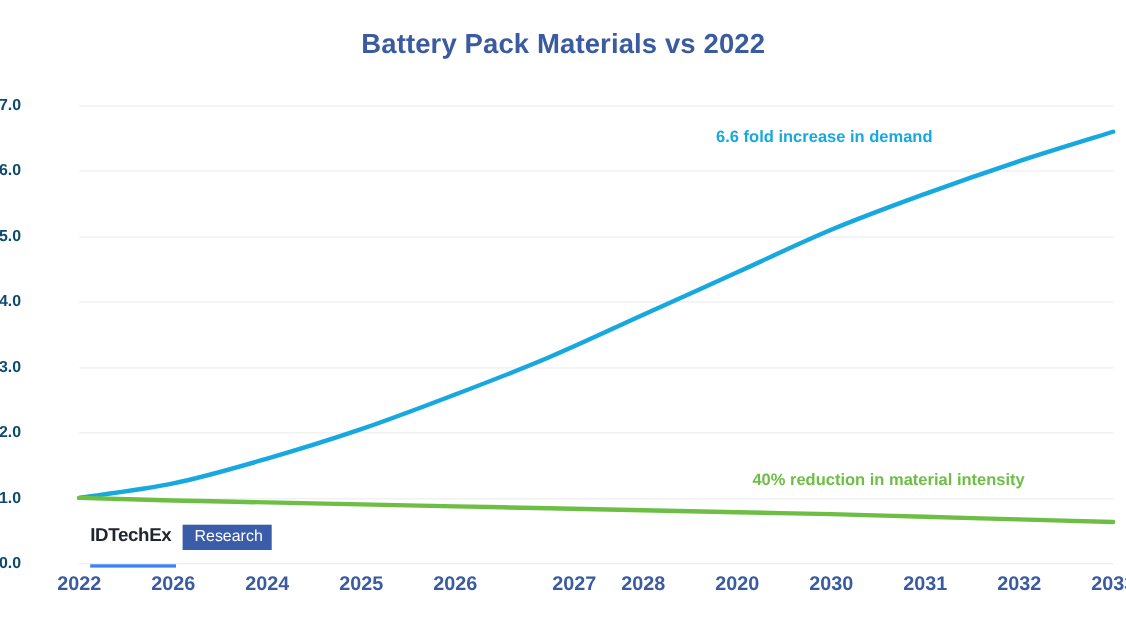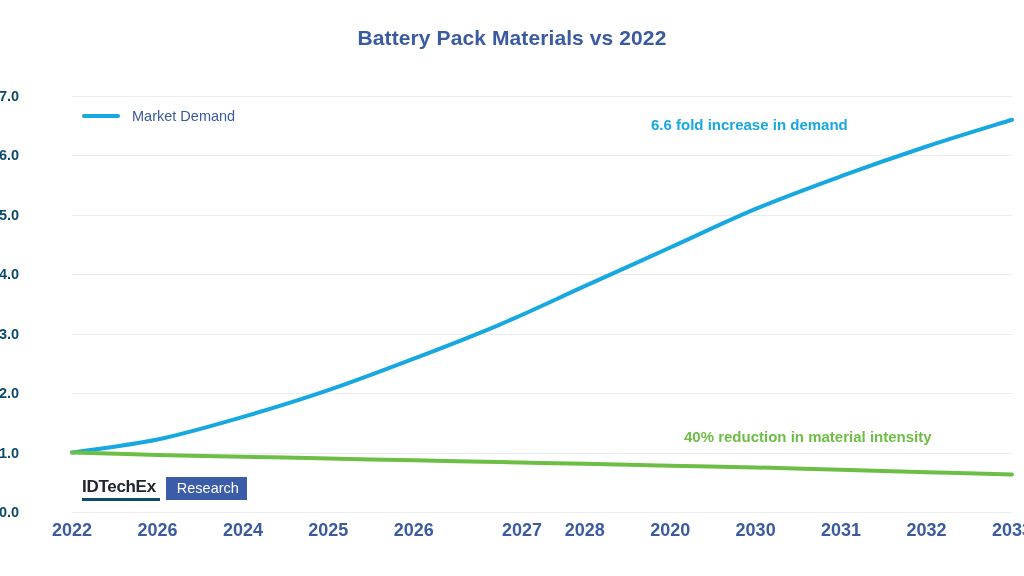--- a/index.html
+++ b/index.html
@@ -23,7 +23,7 @@
     top: 26px;
     width: 1024px;
     text-align: center;
-    font-size: 21px;
+    font-size: 25px;
     font-weight: bold;
     color: #3a5ba0;
     letter-spacing: 0.1px;

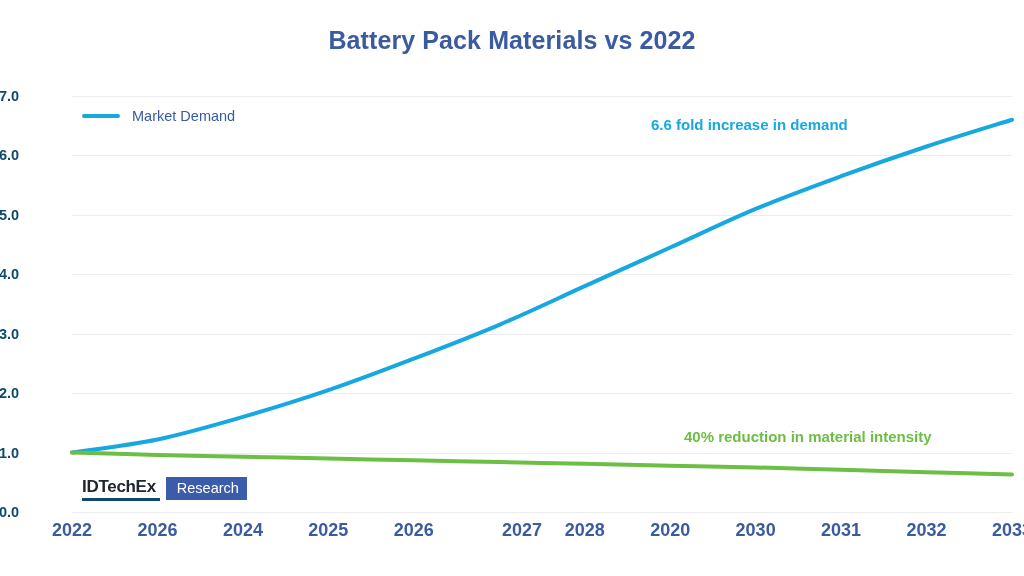--- a/index.html
+++ b/index.html
@@ -207,10 +207,6 @@
   </div>
 
 <div id="legend">
-    <div class="legend-entry">
-      <span class="legend-swatch" style="background: rgb(23, 168, 224);"></span>
-      <span class="legend-label">Market Demand</span>
-    </div>
   </div>
 
 <div class="annotation" id="annotation-demand">6.6 fold increase in demand</div>

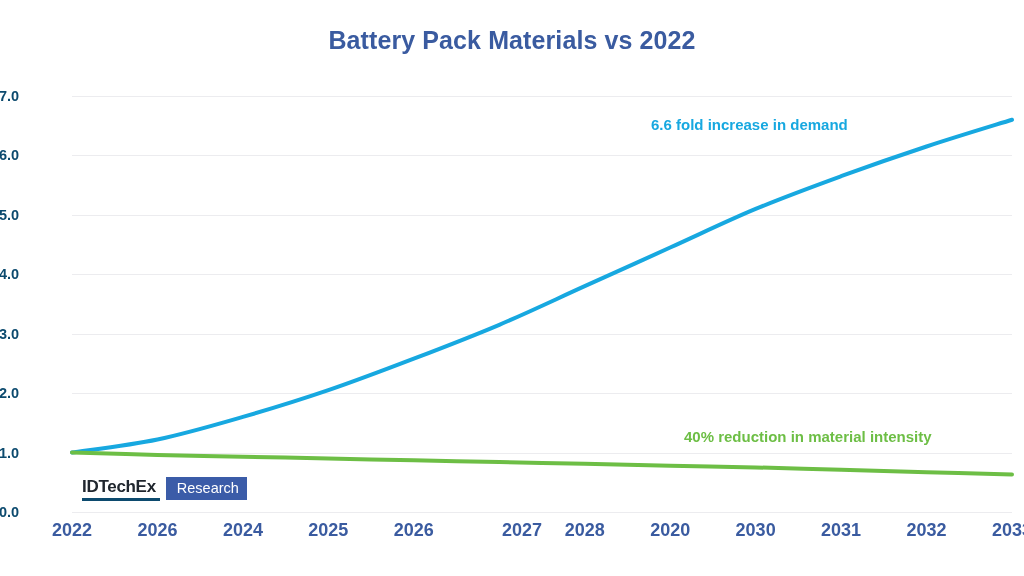--- a/index.html
+++ b/index.html
@@ -146,8 +146,8 @@
     font-weight: bold;
     color: #20262e;
     letter-spacing: -0.3px;
-    border-bottom: 3px solid #0c4a6e;
-    padding: 0 4px 1px 0;
+    border-bottom: 3px solid #3b82f6;
+    padding: 0 4px 16px 0;
     line-height: 20px;
   }
   #logo-badge {

